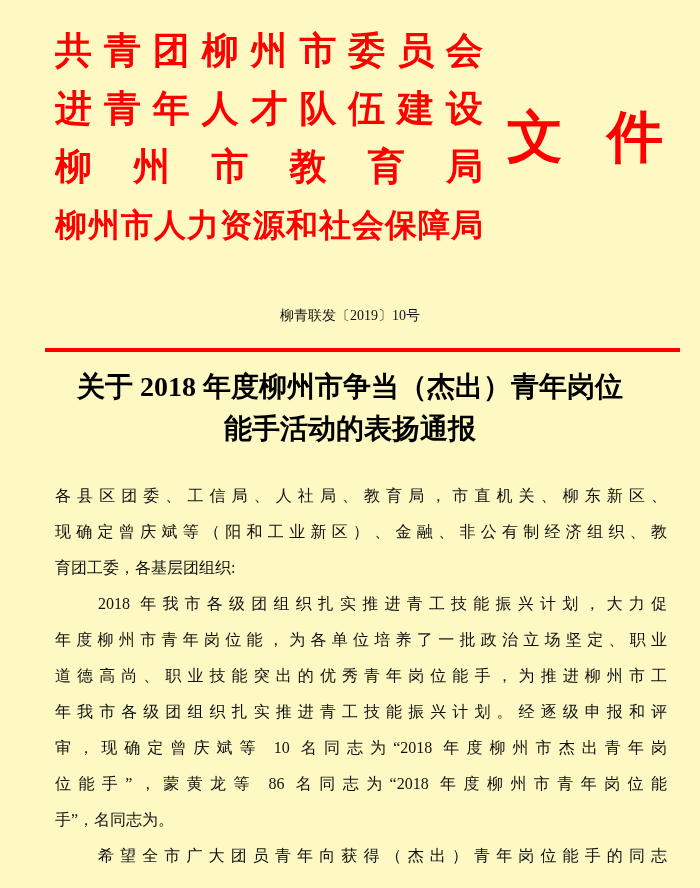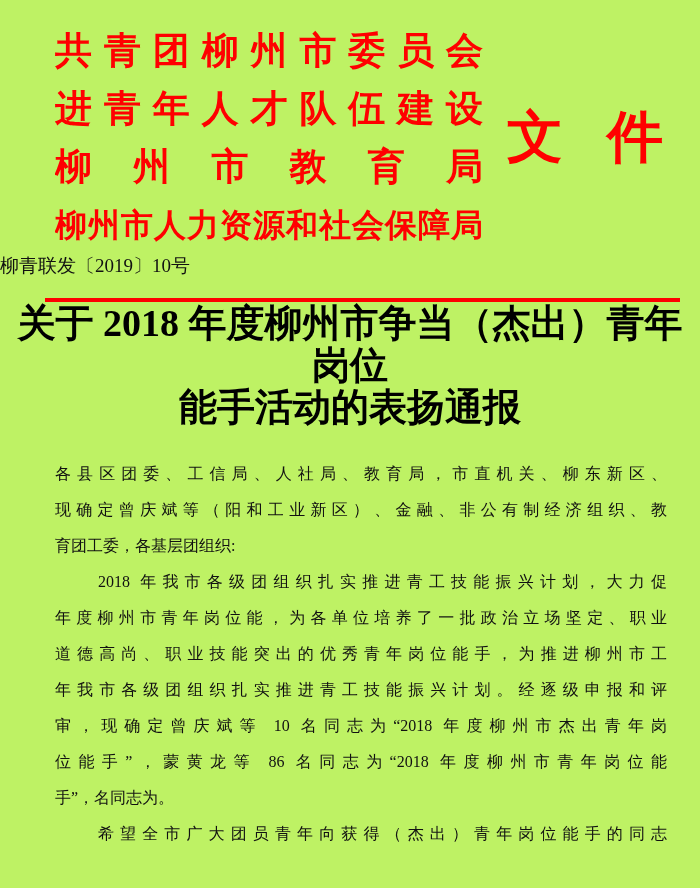--- a/index.html
+++ b/index.html
@@ -8,7 +8,7 @@
     position: relative;
     width: 700px;
     height: 888px;
-    background: #bef264;
+    background: #fef9c3;
     overflow: hidden;
     font-family: "Liberation Serif", "DejaVu Serif", serif;
     color: #111111;

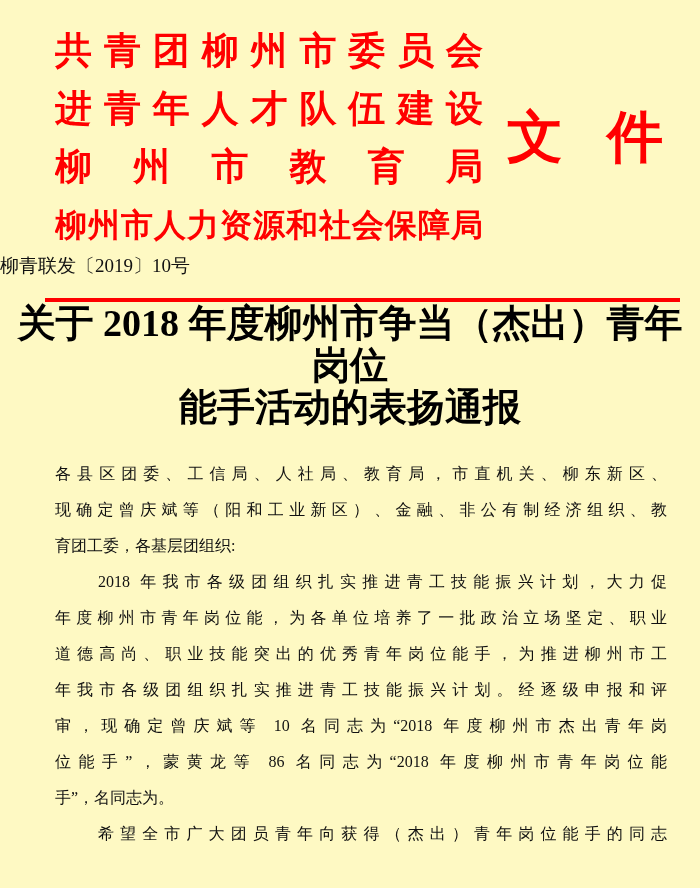--- a/index.html
+++ b/index.html
@@ -42,8 +42,9 @@
   }
   
   .doc-number {
-    text-align: left;
-    font-size: 19px;
+    margin-top: 50px;
+    text-align: center;
+    font-size: 14px;
     line-height: 24px;
     color: #111111;
   }

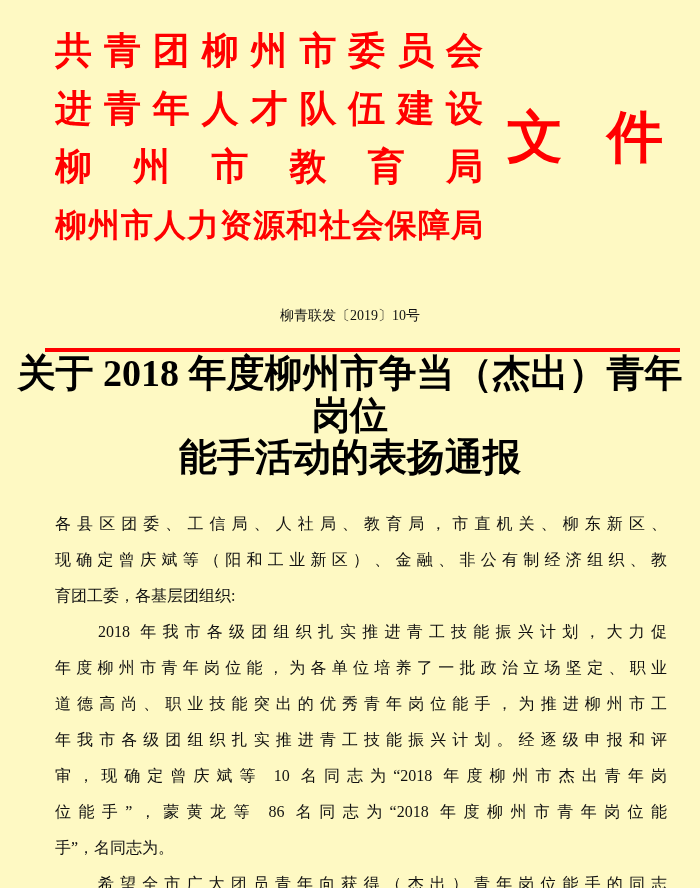--- a/index.html
+++ b/index.html
@@ -56,8 +56,9 @@
   }
   
   .doc-title {
+    margin-top: 14px;
     text-align: center;
-    font-size: 38px;
+    font-size: 28px;
     font-weight: bold;
     line-height: 42px;
     color: #000000;

